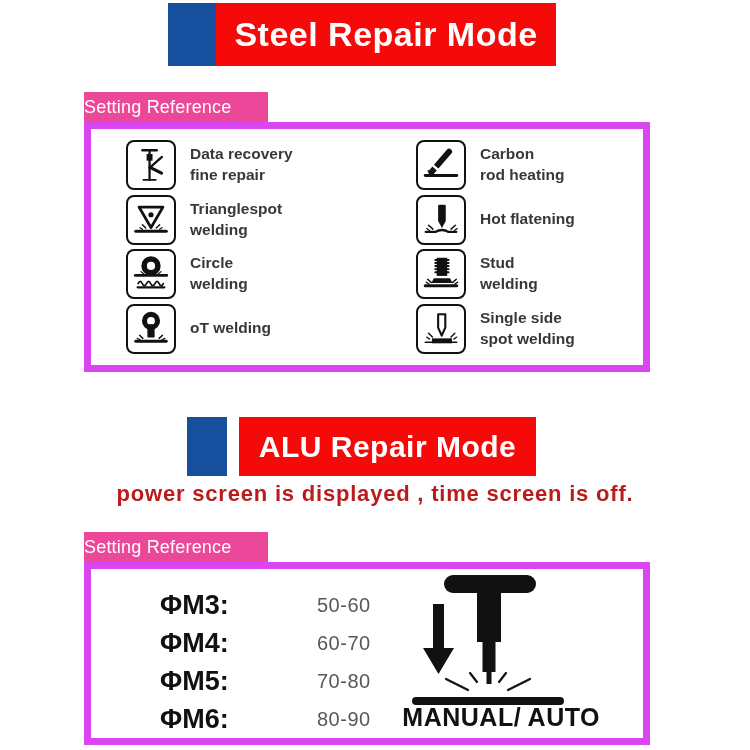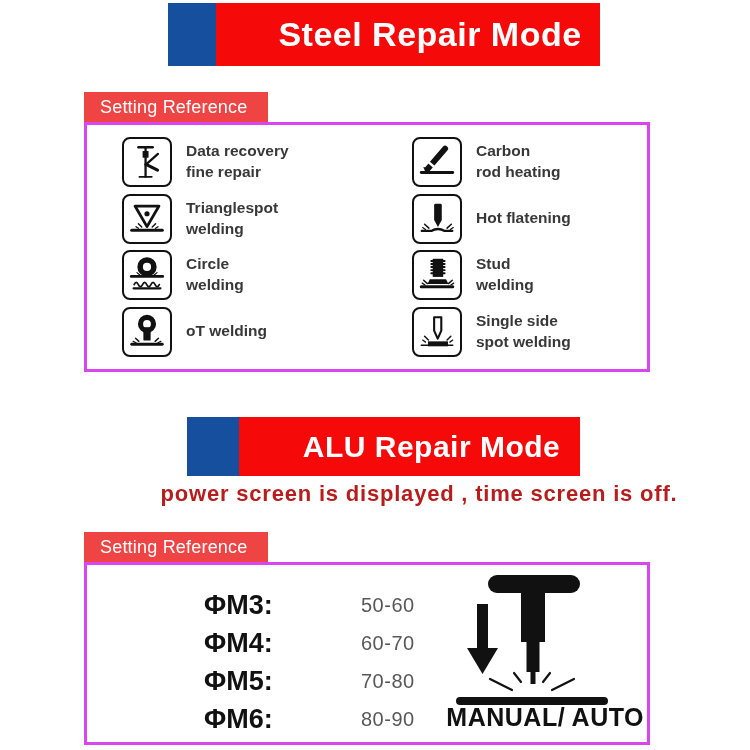--- a/index.html
+++ b/index.html
@@ -7,7 +7,7 @@
     width:750px;height:750px;position:relative;background:#ffffff;
     font-family:"Liberation Sans", sans-serif;overflow:hidden;
   }
-  .abs{position:absolute;padding-left:44px;}
+  .abs{position:absolute;}
   
   .banner-blue{background:#164f9e;}
   .banner-red{

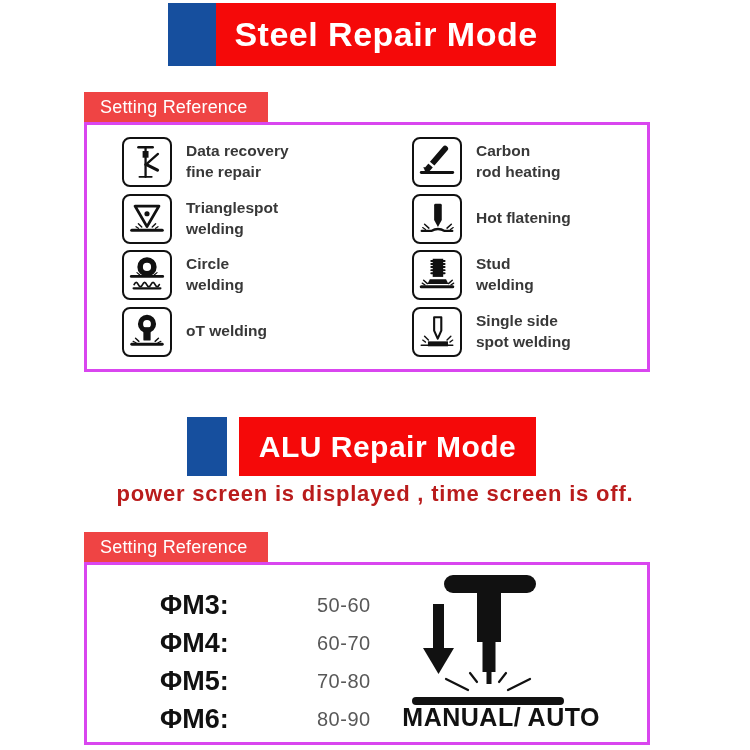--- a/index.html
+++ b/index.html
@@ -20,8 +20,8 @@
   .banner2-red{left:227px;top:417px;width:297px;height:59px;font-size:30px;letter-spacing:0.5px;margin-left:12px;}
   
   .setref{
-    background:#ef4444;color:#ffffff;font-size:18px;line-height:30px;
-    width:184px;height:34px;padding-left:16px;box-sizing:border-box;letter-spacing:0.2px;
+    background:#ec4899;color:#ffffff;font-size:18px;line-height:30px;
+    width:184px;height:34px;padding-left:0;box-sizing:border-box;letter-spacing:0.2px;
   }
   .setref1{left:84px;top:92px;}
   .setref2{left:84px;top:532px;}

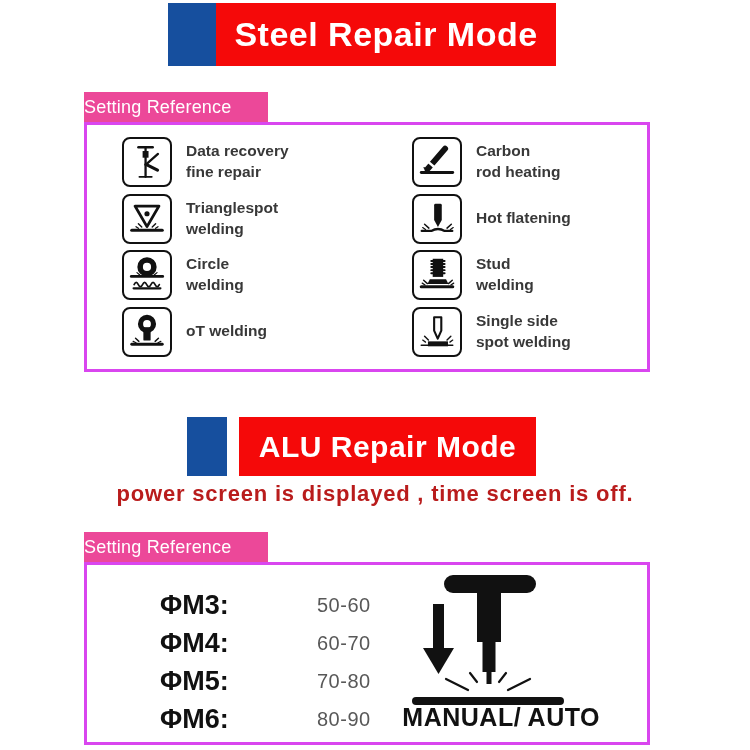--- a/index.html
+++ b/index.html
@@ -26,7 +26,7 @@
   .setref1{left:84px;top:92px;}
   .setref2{left:84px;top:532px;}
   
-  .refbox{border:3px solid #d946ef;background:#ffffff;box-sizing:border-box;}
+  .refbox{border:7px solid #d946ef;background:#ffffff;box-sizing:border-box;}
   .box1{left:84px;top:122px;width:566px;height:250px;
         display:grid;grid-template-columns:290px 1fr;grid-template-rows:repeat(4,1fr);
         grid-auto-flow:column;padding:9px 0 9px 35px;}

